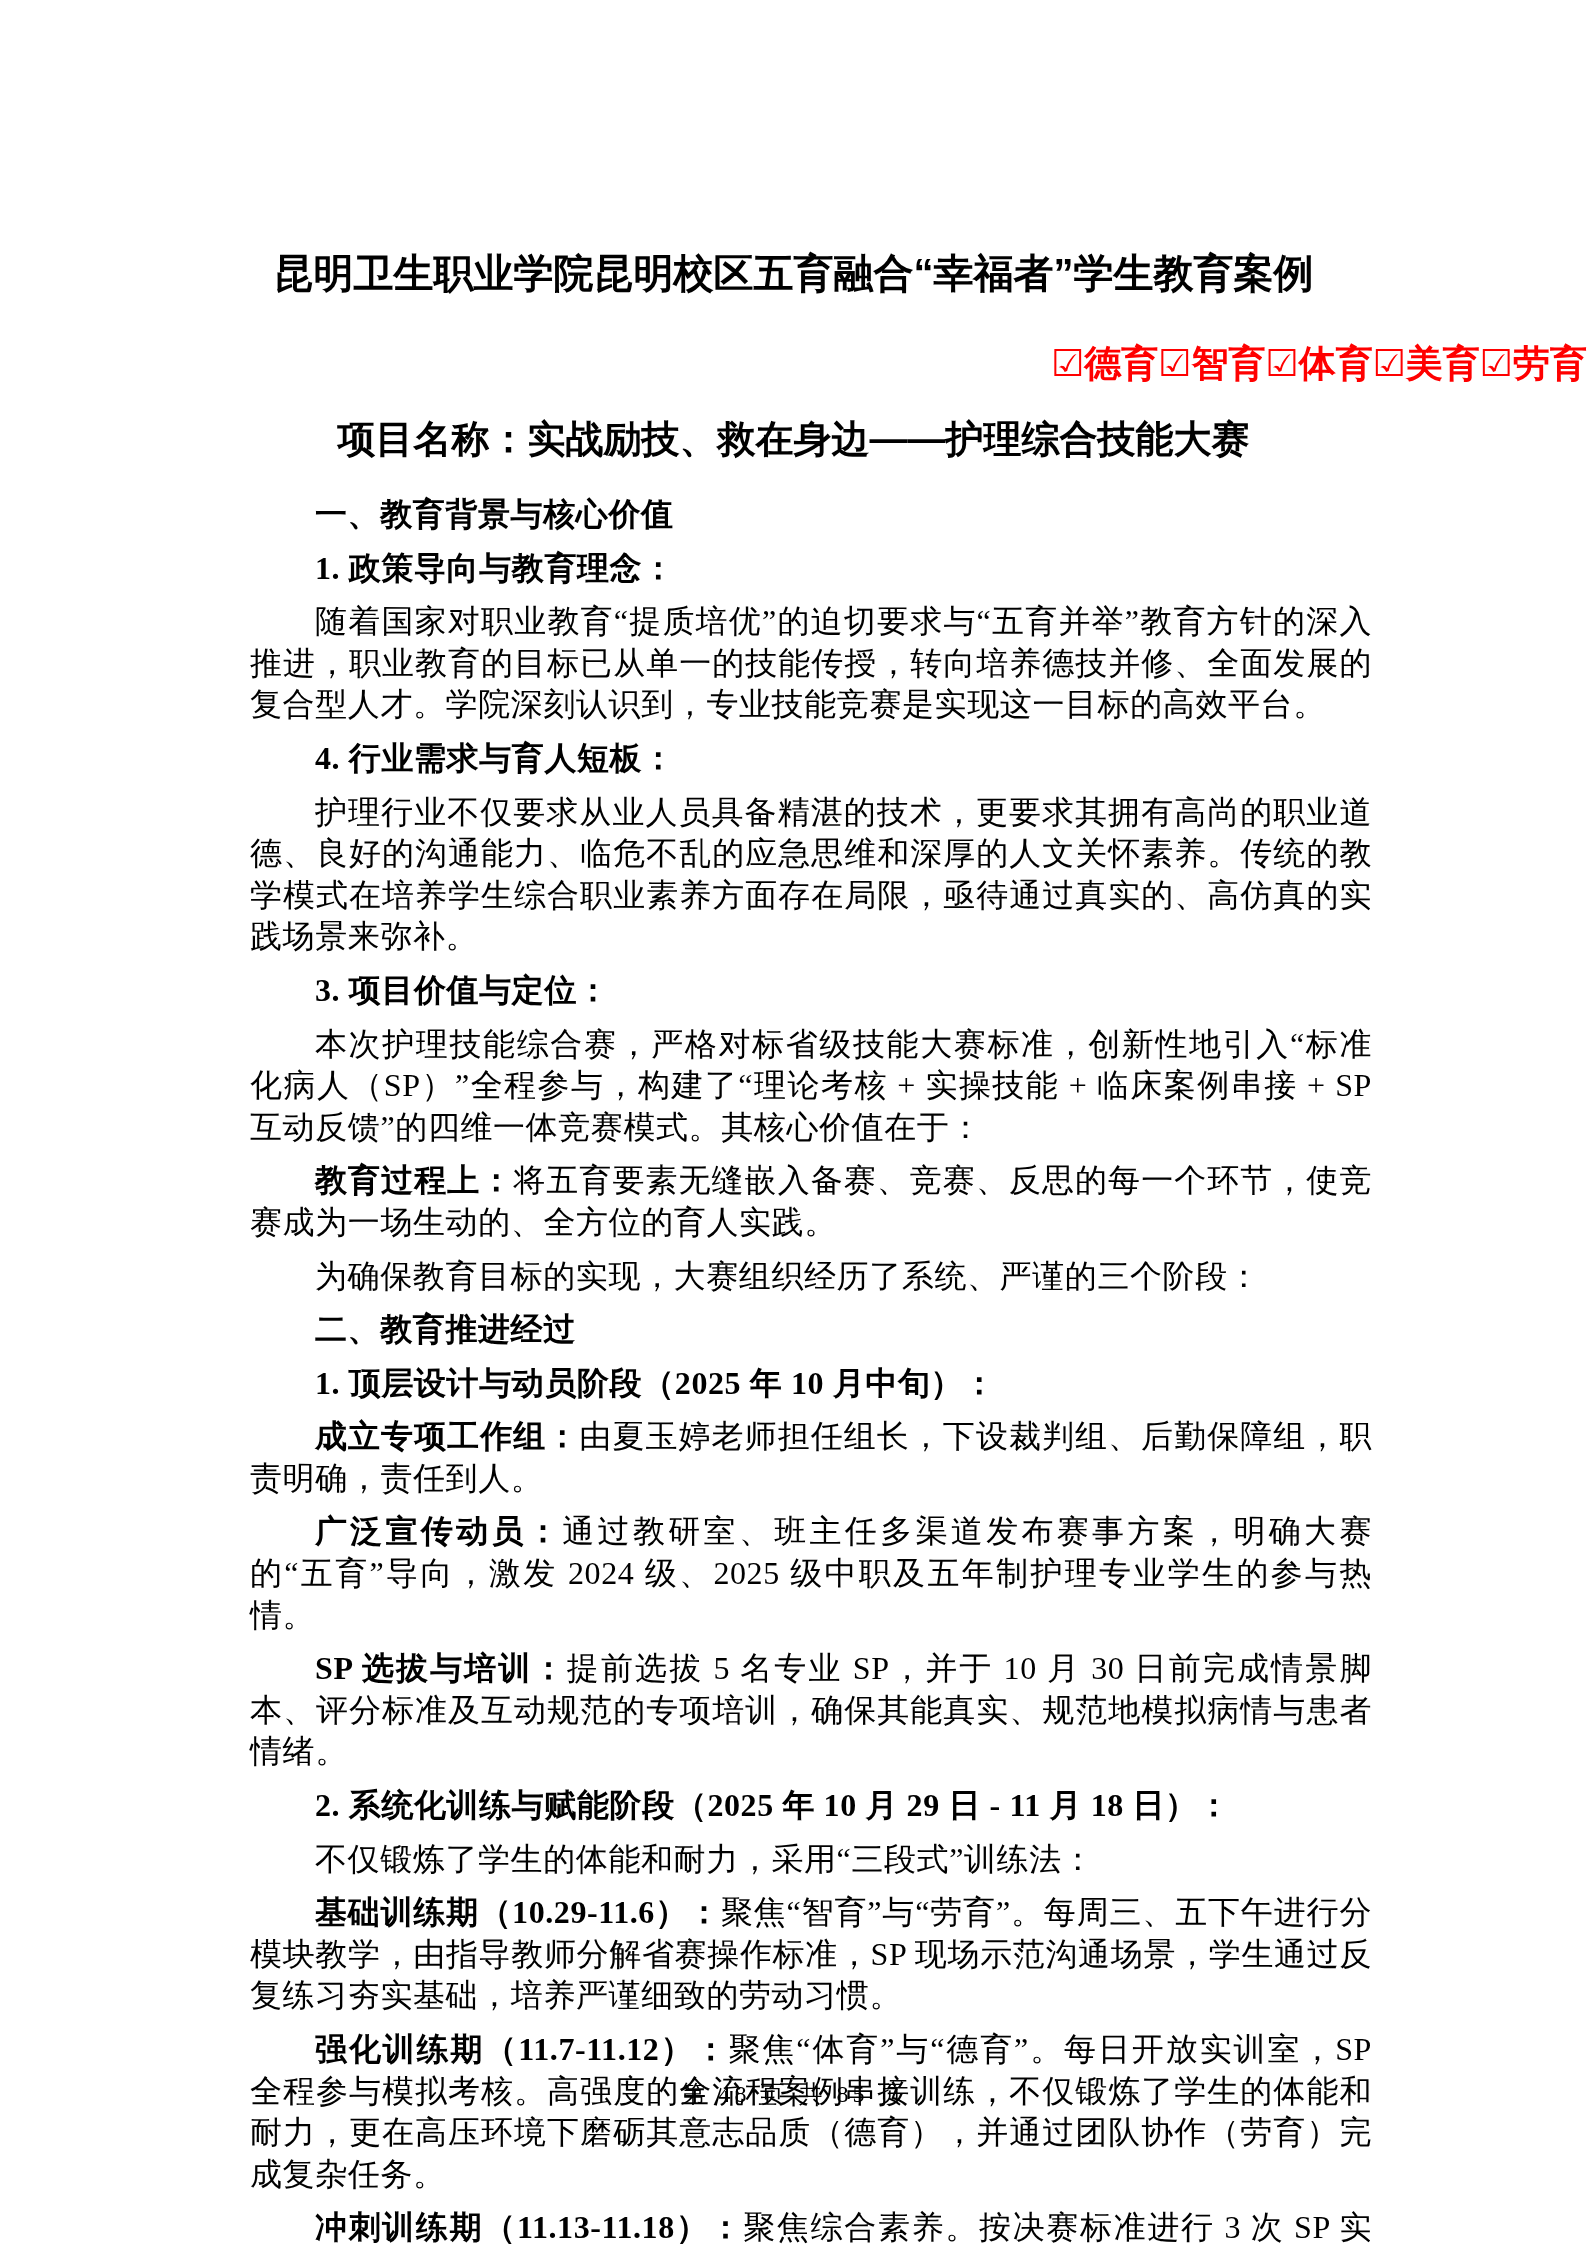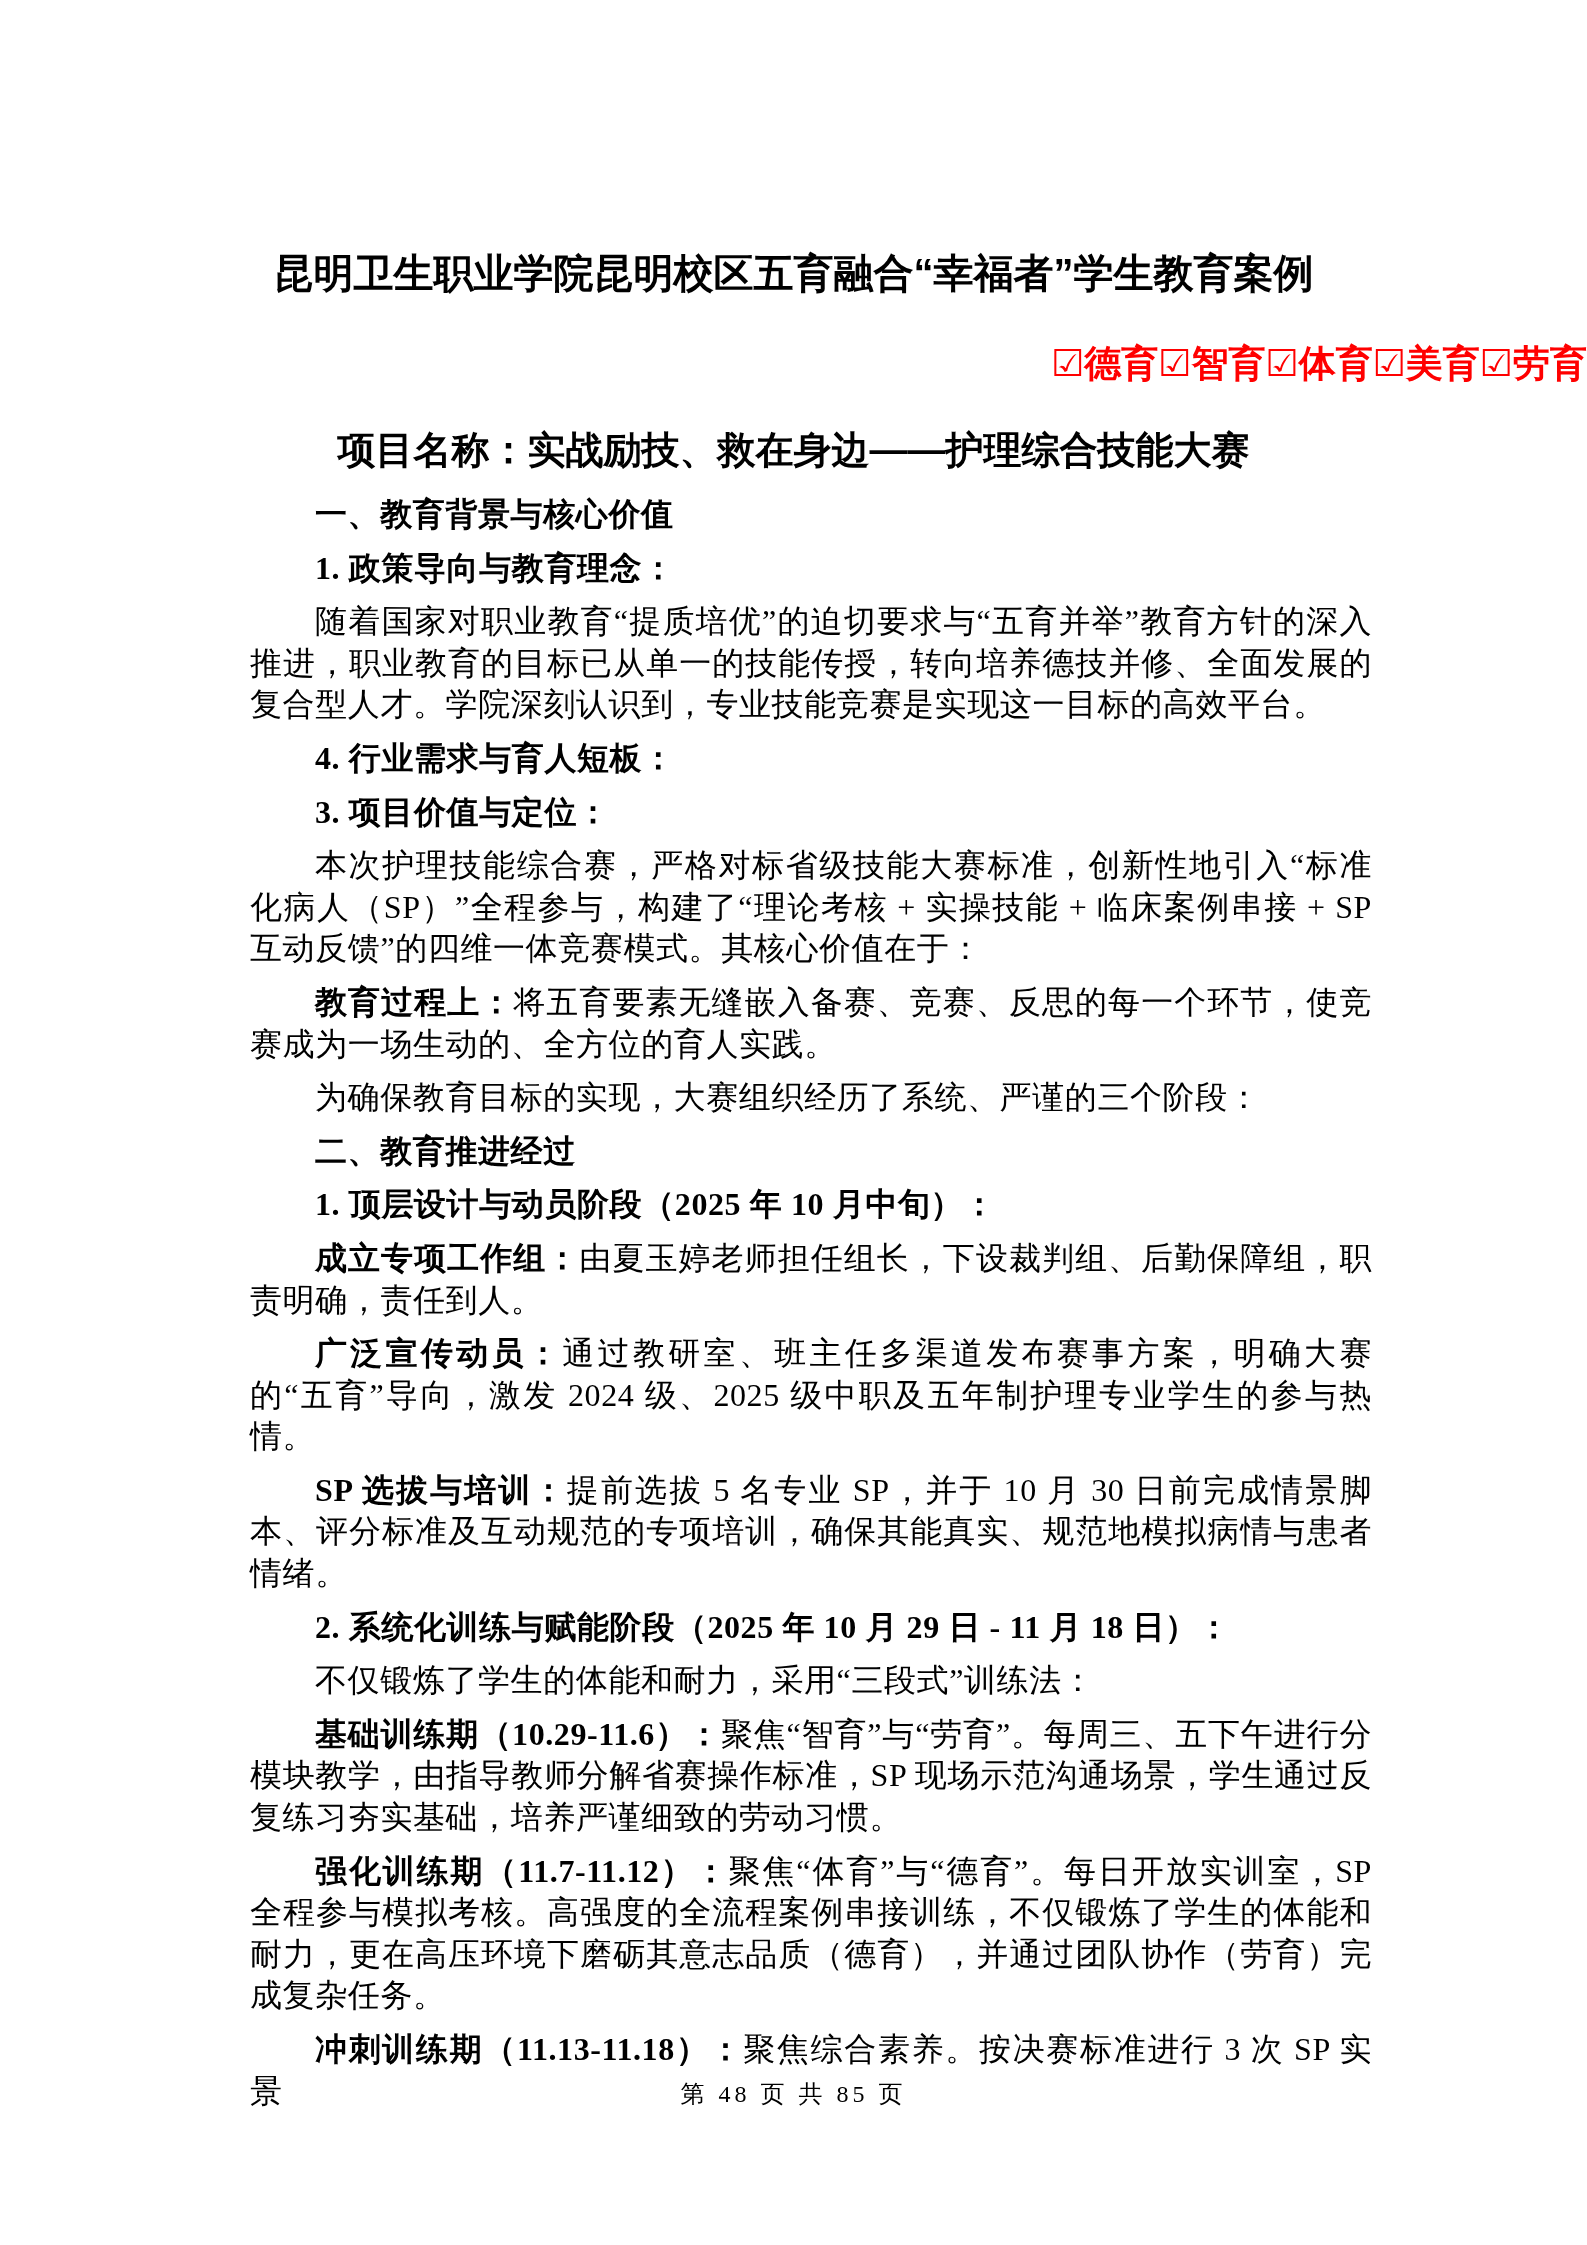--- a/index.html
+++ b/index.html
@@ -45,7 +45,7 @@
     top: 414px;
     left: 0;
     right: 0;
-    margin: 11px;
+    margin: 0;
     text-align: center;
     font-family: "Liberation Sans", "DejaVu Sans", sans-serif;
     font-weight: 900;

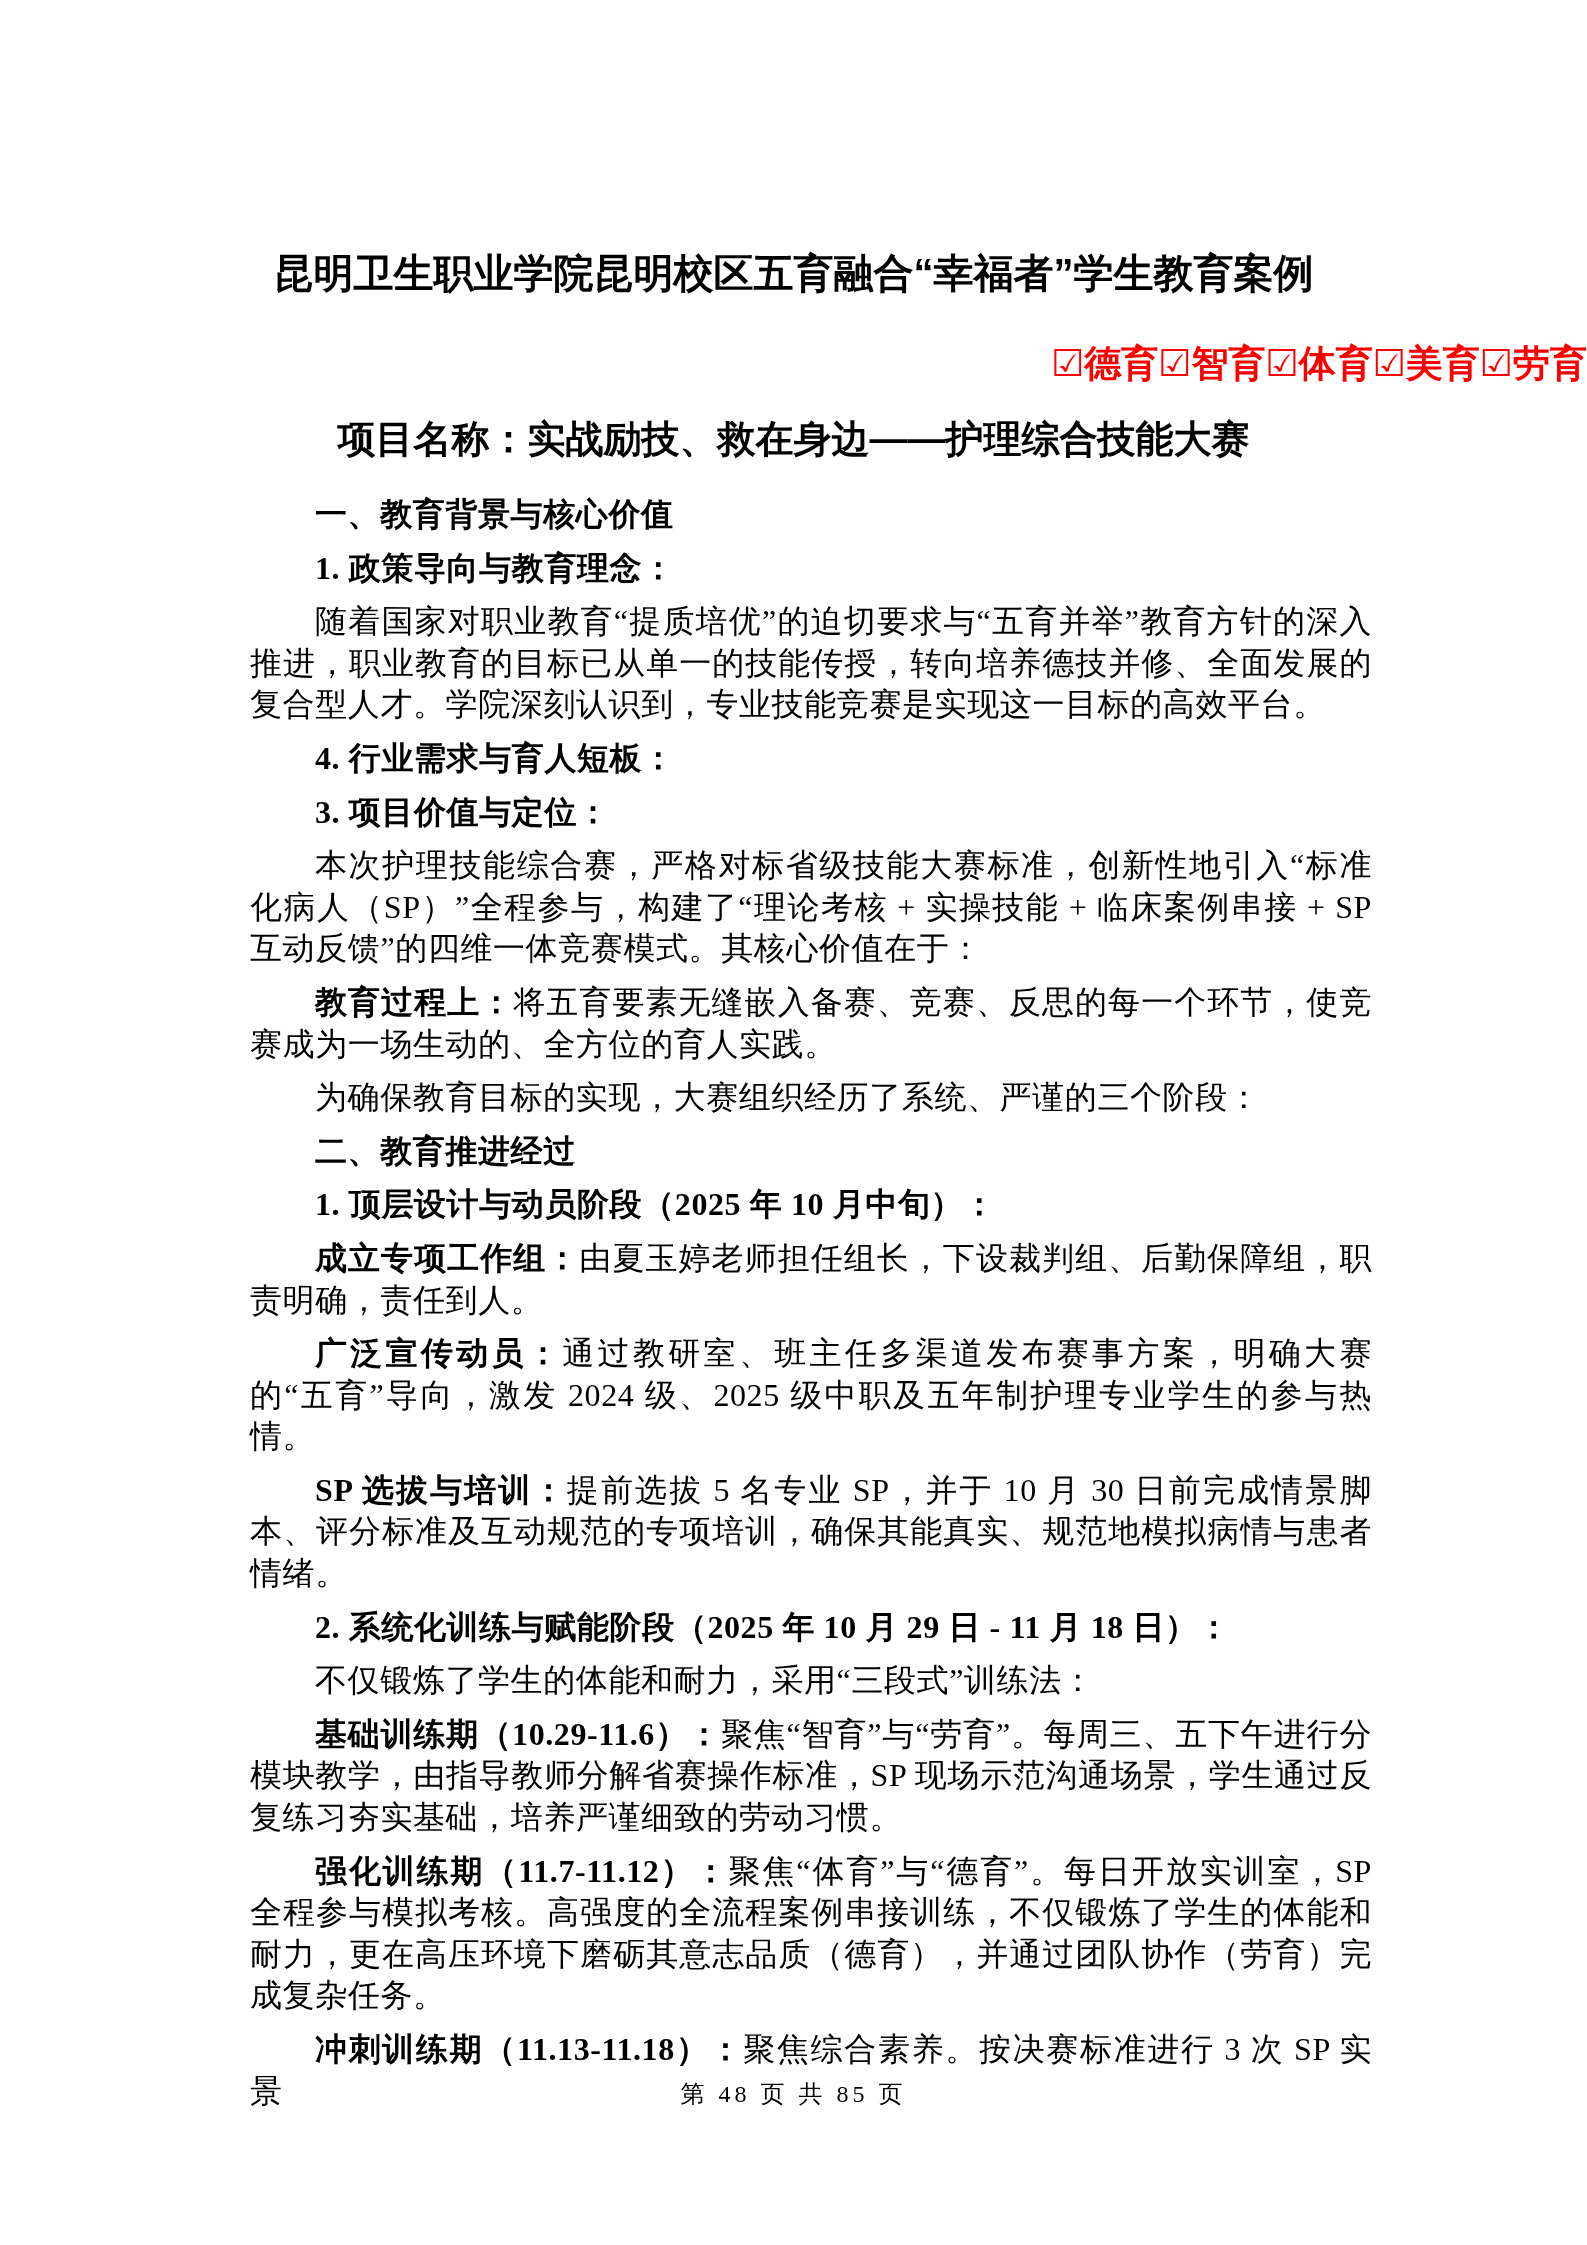--- a/index.html
+++ b/index.html
@@ -99,6 +99,7 @@
       <p><b>1. 政策导向与教育理念：</b></p>
       <p><span>随着国家对职业教育“提质培优”的迫切要求与“五育并举”教育方针的深入推进，职业教育的目标已从单一的技能传授，转向培养德技并修、全面发展的复合型人才。学院深刻认识到，专业技能竞赛是实现这一目标的高效平台。</span></p>
       <p><b>4. 行业需求与育人短板：</b></p>
+      <p><span>护理行业不仅要求从业人员具备精湛的技术，更要求其拥有高尚的职业道德、良好的沟通能力、临危不乱的应急思维和深厚的人文关怀素养。传统的教学模式在培养学生综合职业素养方面存在局限，亟待通过真实的、高仿真的实践场景来弥补。</span></p>
       <p><b>3. 项目价值与定位：</b></p>
       <p><span>本次护理技能综合赛，严格对标省级技能大赛标准，创新性地引入“标准化病人（SP）”全程参与，构建了“理论考核 + 实操技能 + 临床案例串接 + SP 互动反馈”的四维一体竞赛模式。其核心价值在于：</span></p>
       <p><b>教育过程上：</b><span>将五育要素无缝嵌入备赛、竞赛、反思的每一个环节，使竞赛成为一场生动的、全方位的育人实践。</span></p>

